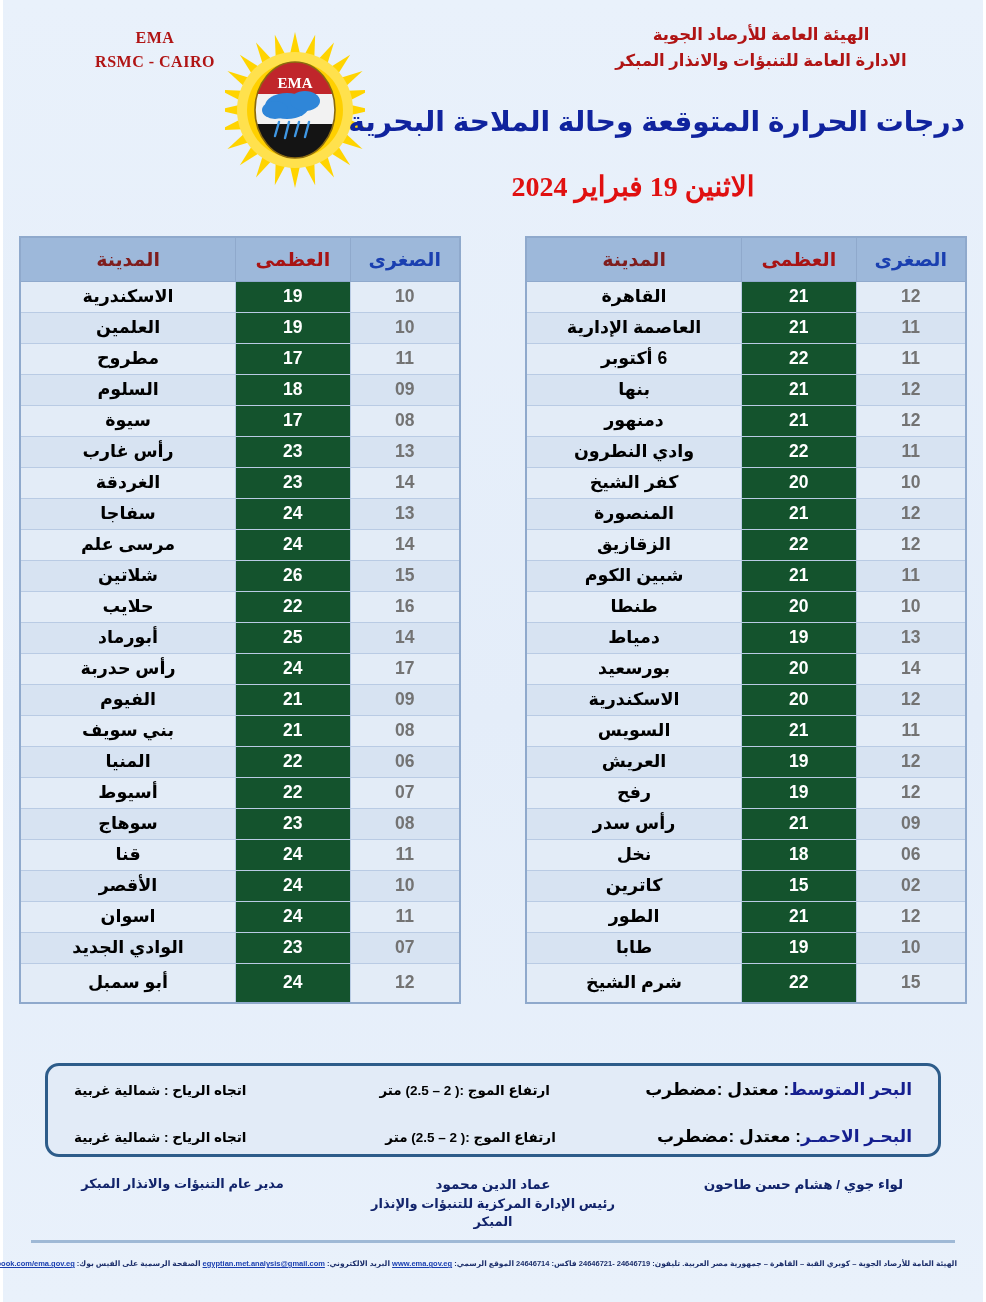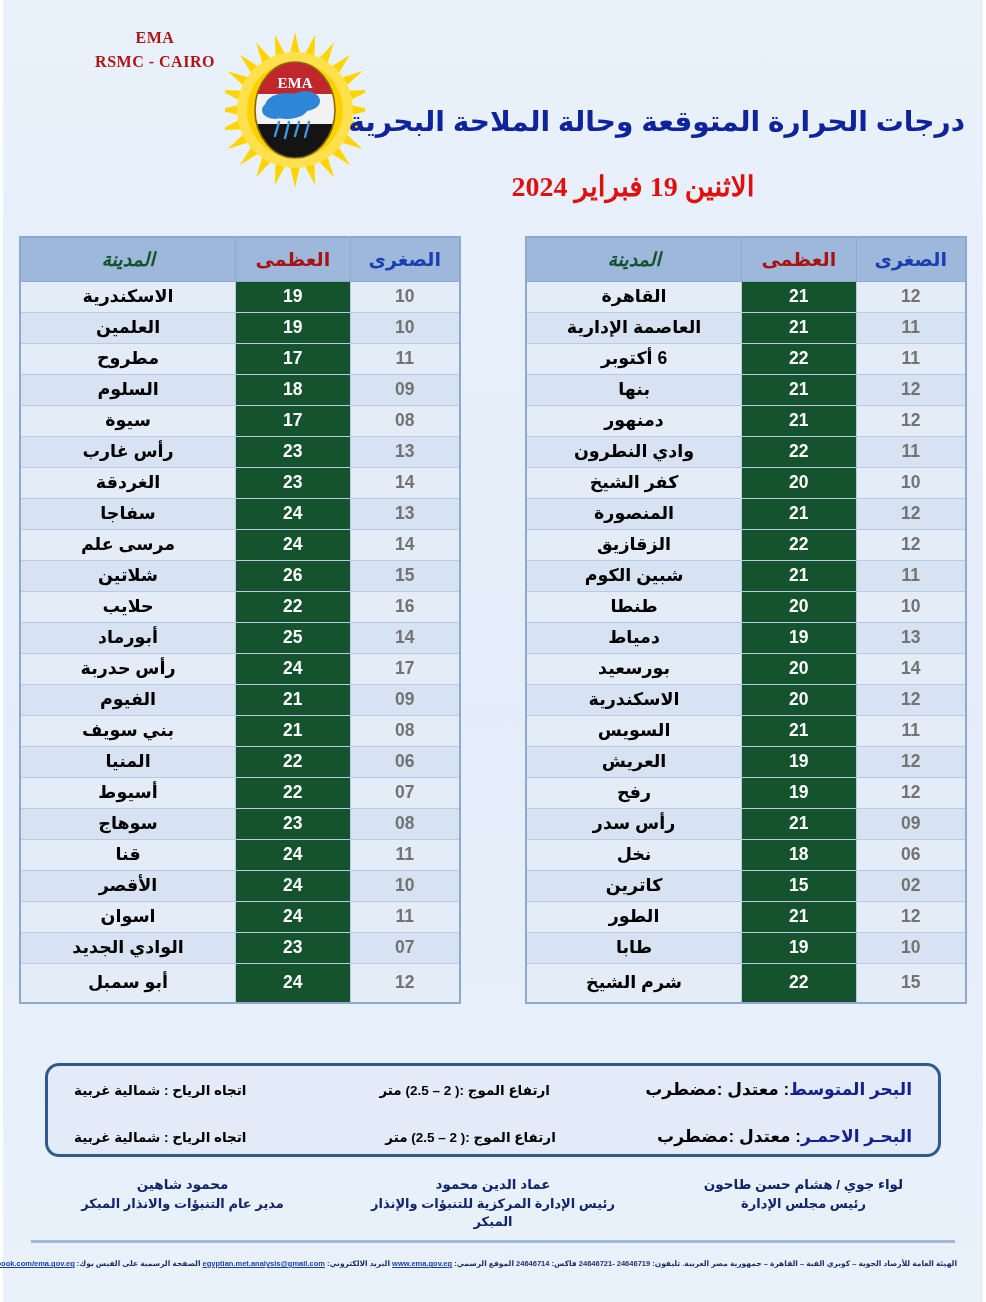--- a/index.html
+++ b/index.html
@@ -316,6 +316,10 @@
       </svg>
     </div>
 
+    <div class="org-names">
+      <div>الهيئة العامة للأرصاد الجوية</div>
+      <div>الادارة العامة للتنبؤات والانذار المبكر</div>
+    </div>
 
     <div class="doc-title">درجات الحرارة المتوقعة وحالة الملاحة البحرية</div>
     <div class="doc-date">الاثنين  19 فبراير 2024</div>

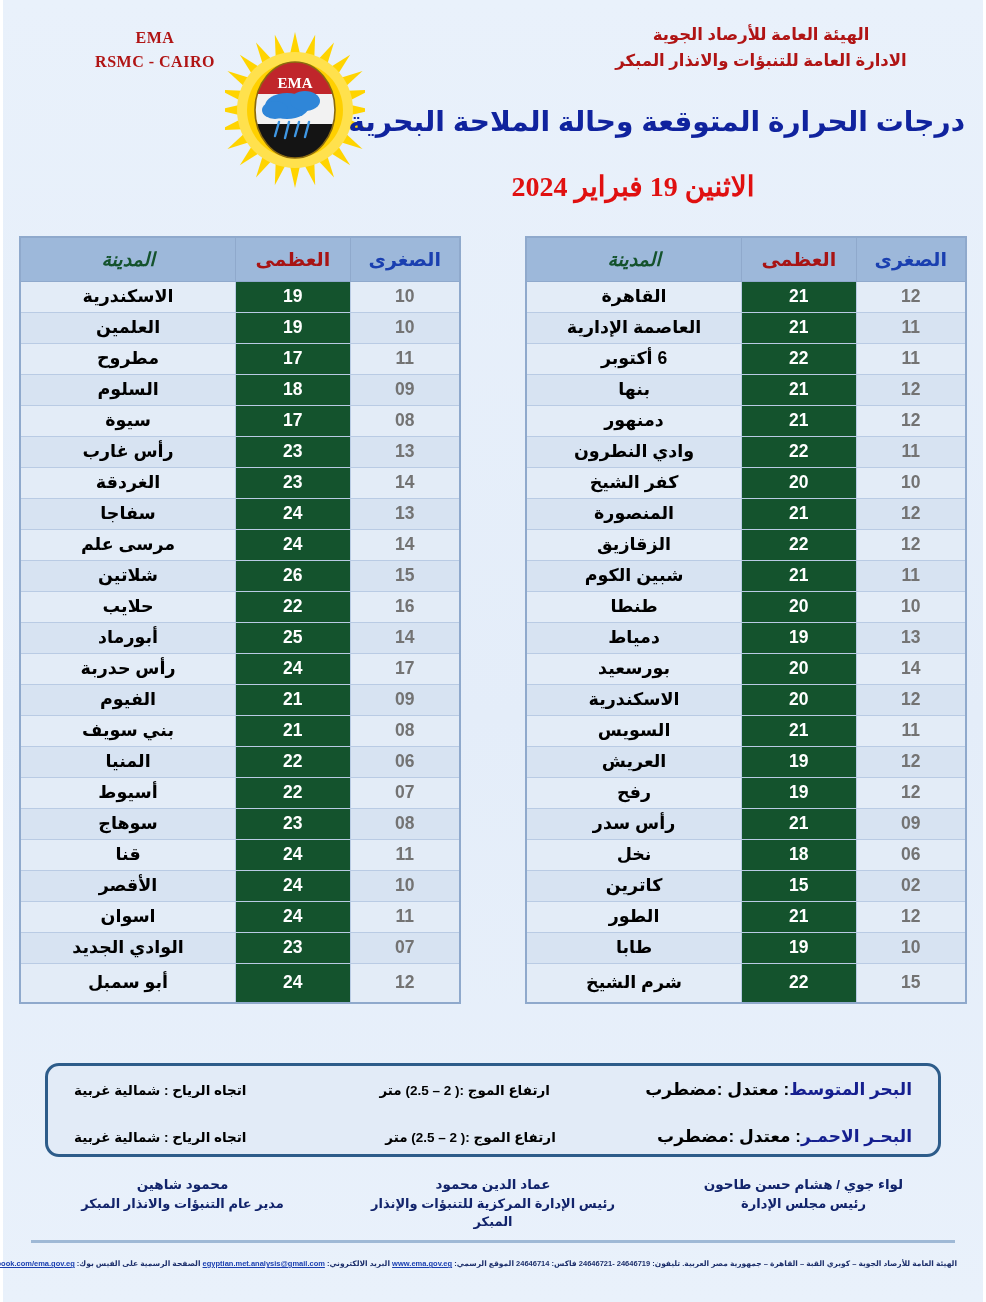--- a/index.html
+++ b/index.html
@@ -120,7 +120,7 @@
     font-weight: bold;
     padding: 0 8px;
   }
-  th.h-city { color: #14532d; text-align: center; font-style: italic; }
+  th.h-city { color: #7f1d1d; text-align: center; }
   th.h-max  { color: #a81414; text-align: center; }
   th.h-min  { color: #1a3fb0; text-align: center; }
 

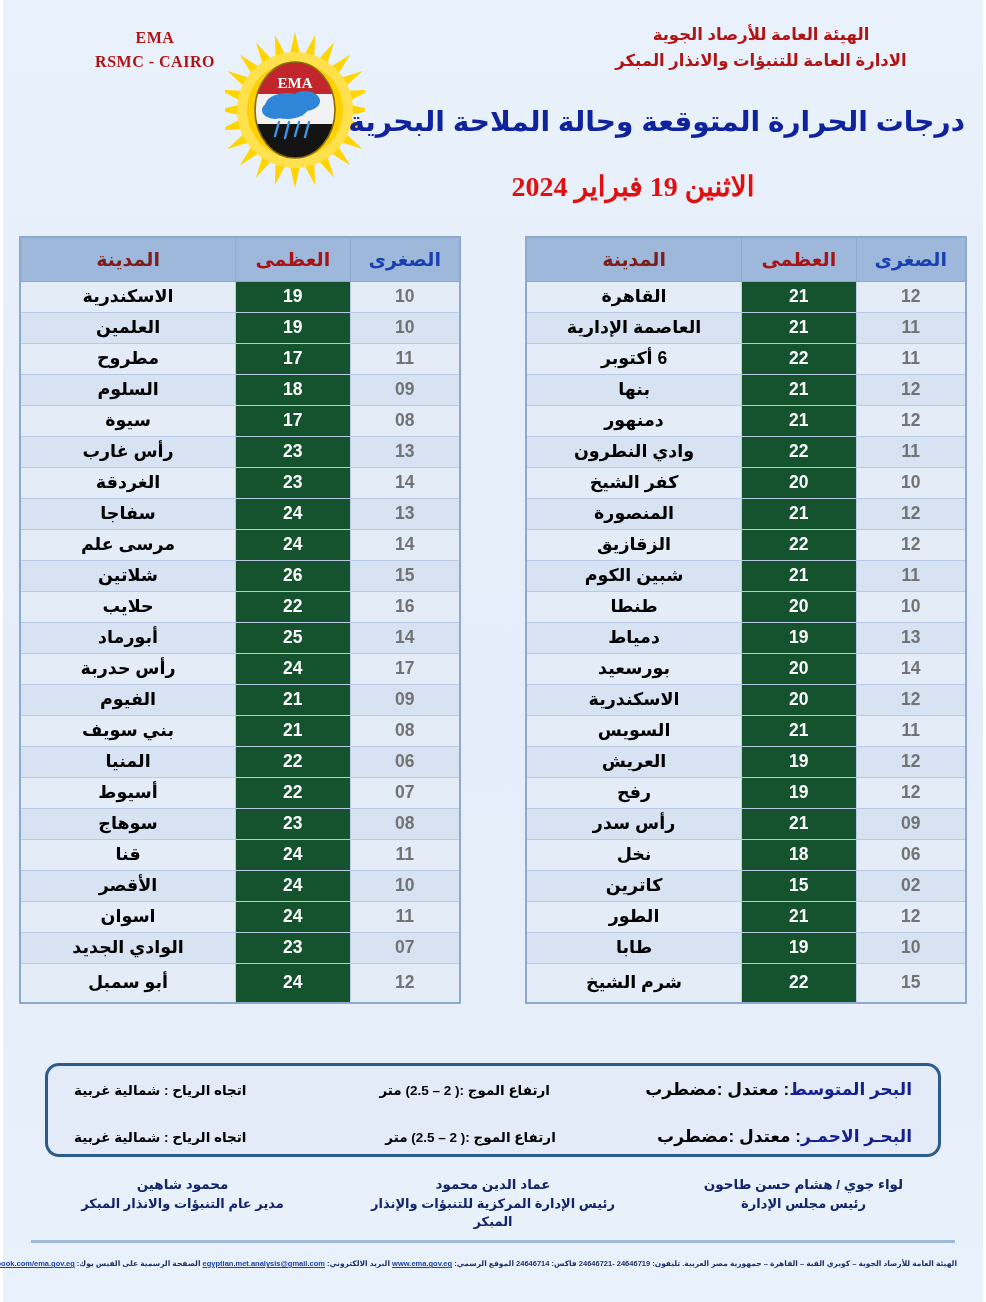--- a/index.html
+++ b/index.html
@@ -623,7 +623,6 @@
       <div class="sig-title">رئيس الإدارة المركزية للتنبؤات والإنذار المبكر</div>
     </div>
     <div class="sig">
-      <div class="sig-name">محمود شاهين</div>
       <div class="sig-title">مدير عام التنبؤات والانذار المبكر</div>
     </div>
   </div>

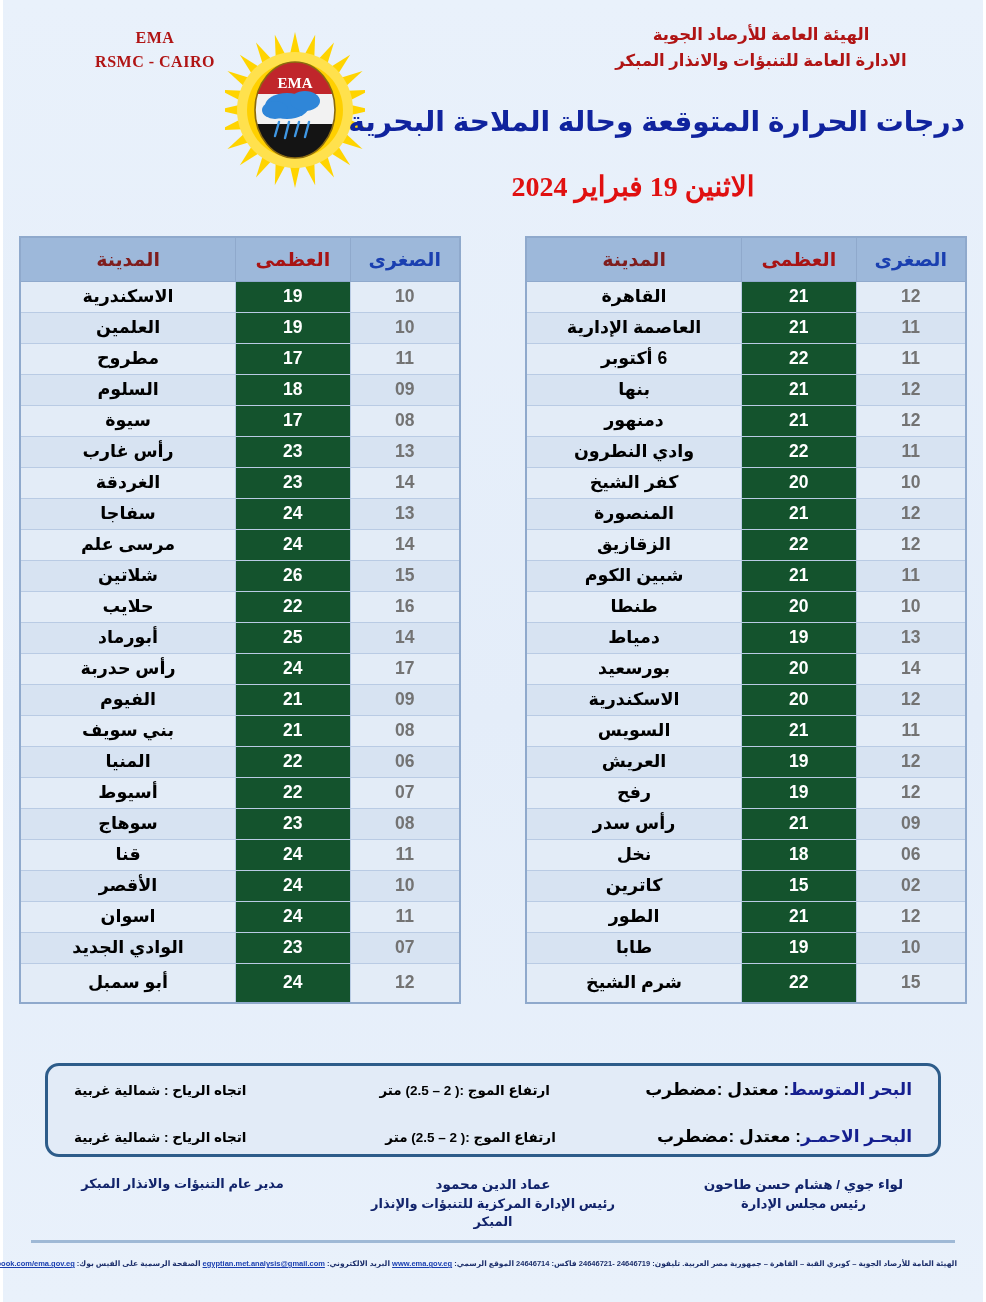--- a/index.html
+++ b/index.html
@@ -616,7 +616,6 @@
   <div class="signatures">
     <div class="sig">
       <div class="sig-name">لواء جوي / هشام حسن طاحون</div>
-      <div class="sig-title">رئيس مجلس الإدارة</div>
     </div>
     <div class="sig">
       <div class="sig-name">عماد الدين محمود</div>

